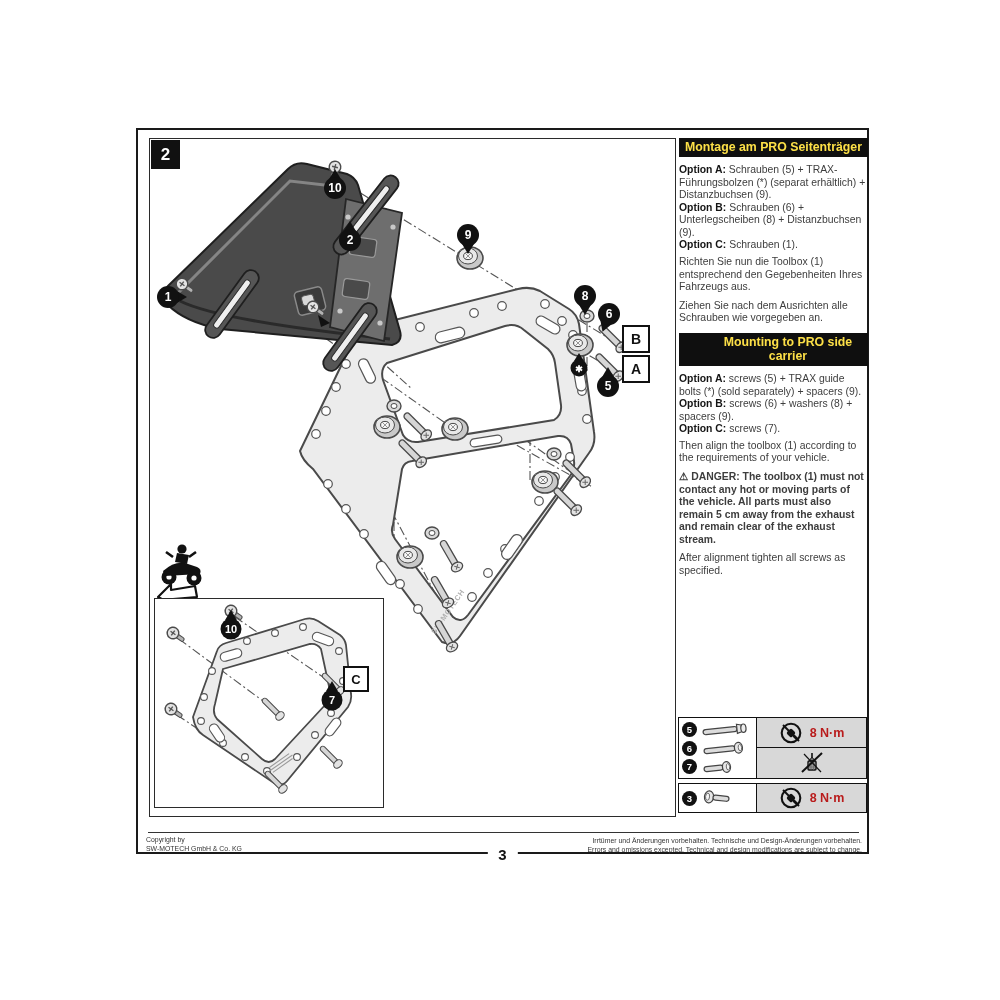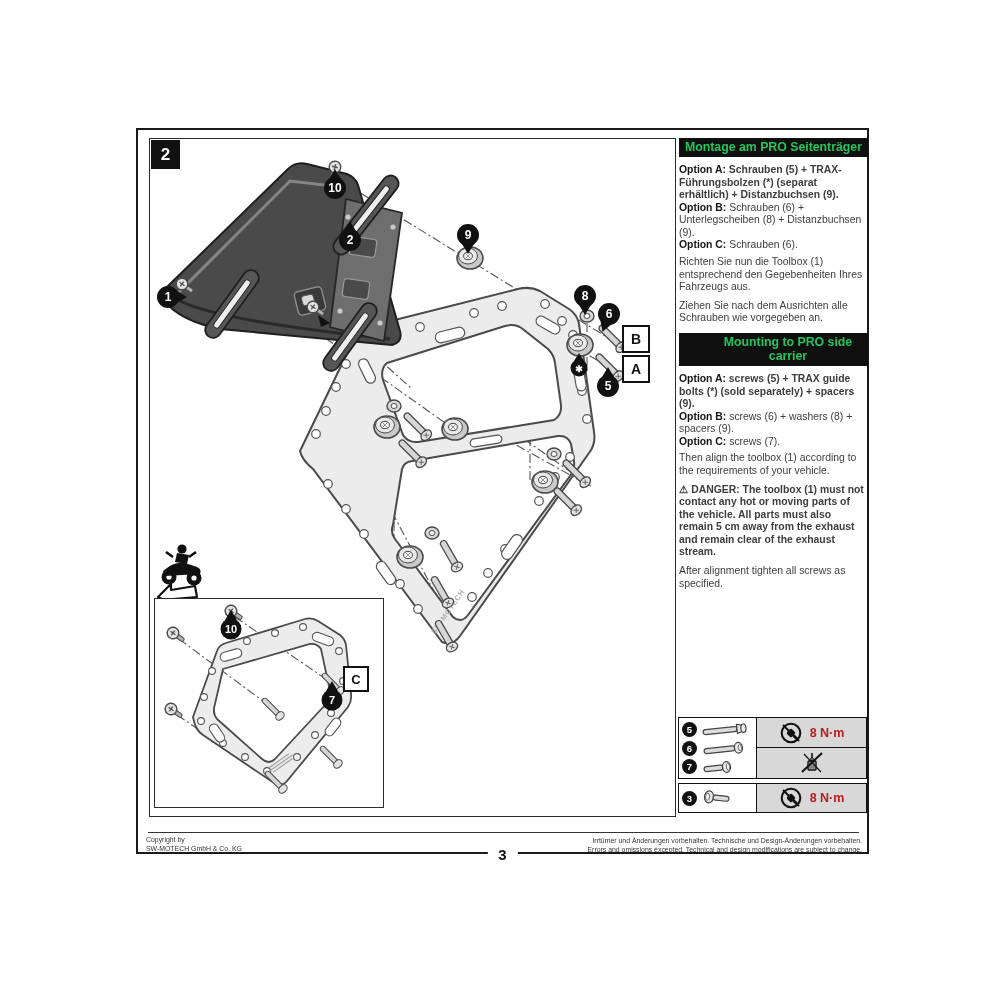--- a/index.html
+++ b/index.html
@@ -12,7 +12,7 @@
   .inset-box{position:absolute;left:4px;top:459px;width:230px;height:210px;border:1.5px solid #2b2b2b;box-sizing:border-box;background:#fff;}
   
   .col{position:absolute;left:541px;top:8px;width:189px;}
-  .bar{background:#0f0f0f;color:#22c55e;font-weight:bold;font-size:12.3px;text-align:center;padding:2px 0 3px 0;margin:0 0 4px 0;}
+  .bar{background:#0f0f0f;color:#fde047;font-weight:bold;font-size:12.3px;text-align:center;padding:2px 0 3px 0;margin:0 0 4px 0;}
   .col p{font-size:10.4px;line-height:1.21;margin:4px 0 6px 0;color:#3d3d3d;}
   .col .opt{font-size:10.4px;line-height:1.21;color:#3d3d3d;}
   .col b{color:#141414;}

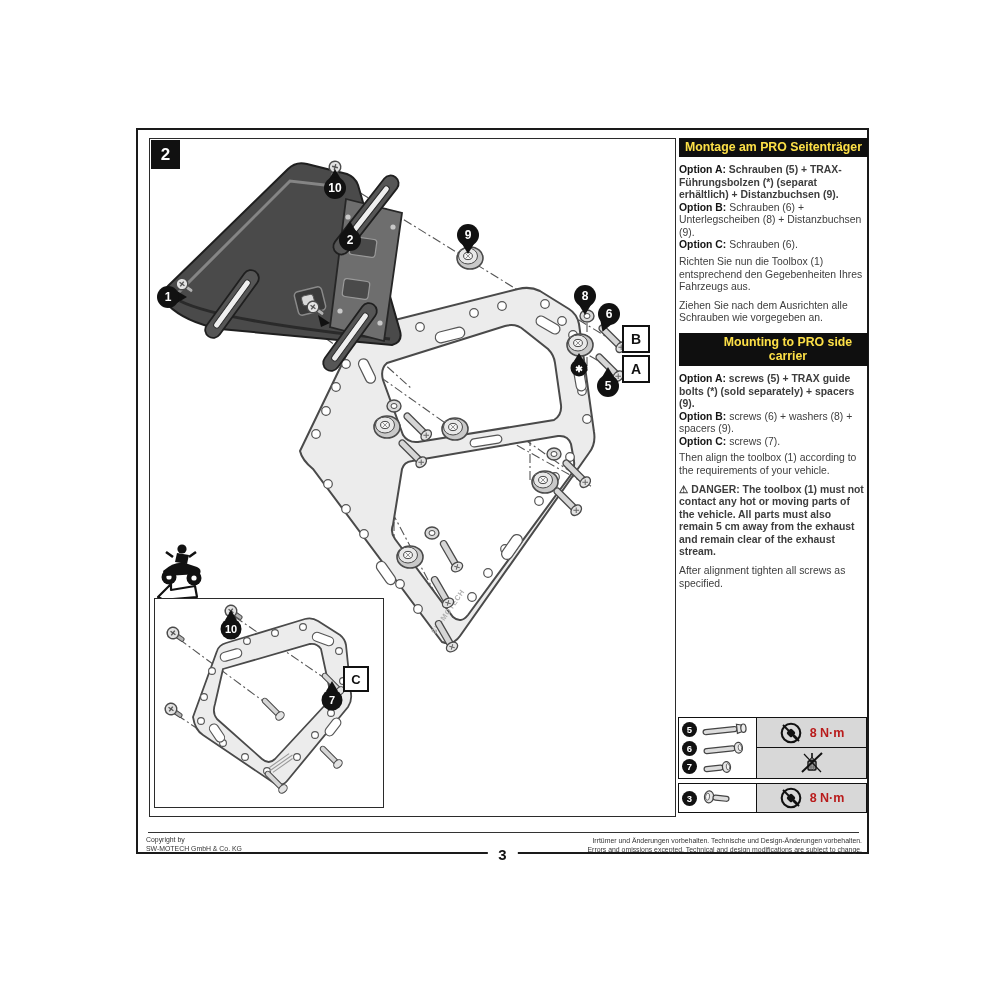--- a/index.html
+++ b/index.html
@@ -17,7 +17,7 @@
   .col .opt{font-size:10.4px;line-height:1.21;color:#3d3d3d;}
   .col b{color:#141414;}
   .warn{font-weight:bold;color:#141414;}
-  .mt{margin-top:7px;font-weight:bold;}
+  .mt{margin-top:7px;}
   
   .tq{position:absolute;left:540px;width:189px;border:1.7px solid #111;box-sizing:border-box;display:grid;grid-template-columns:78px 1fr;background:#fff;}
   .tq1{top:587px;height:62px;grid-template-rows:1fr 1fr;}

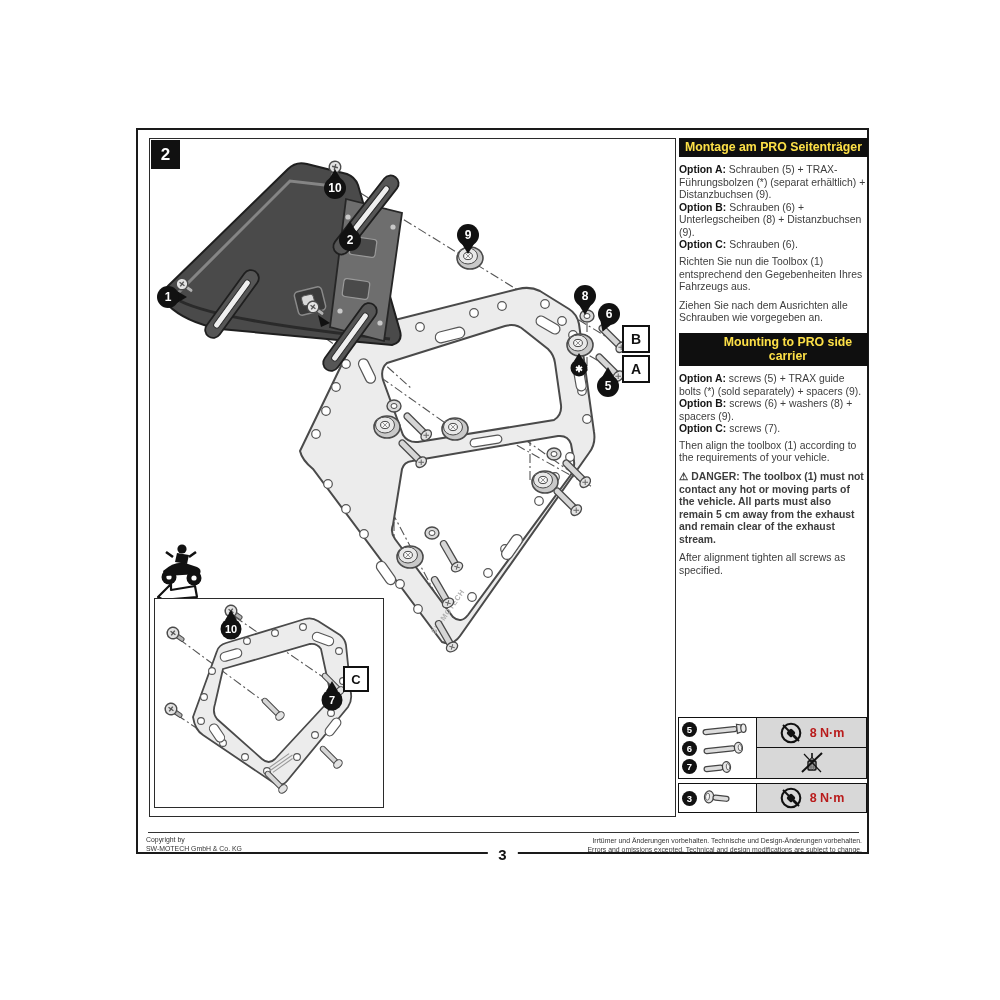--- a/index.html
+++ b/index.html
@@ -341,7 +341,7 @@
     <div class="bar">Montage am PRO Seitenträger</div>
     <div class="opt mt"><b>Option A:</b><span> Schrauben (5) + TRAX-Führungsbolzen (*) (separat erhältlich) + Distanzbuchsen (9).</span></div>
     <div class="opt"><b>Option B:</b><span> Schrauben (6) + Unterlegscheiben (8) + Distanzbuchsen (9).</span></div>
-    <div class="opt"><b>Option C:</b><span> Schrauben (6).</span></div>
+    <div class="opt"><b>Option C:</b><span> Schrauben (1).</span></div>
     <p>Richten Sie nun die Toolbox (1) entsprechend den Gegebenheiten Ihres Fahrzeugs aus.</p>
     <p>Ziehen Sie nach dem Ausrichten alle Schrauben wie vorgegeben an.</p>
 

